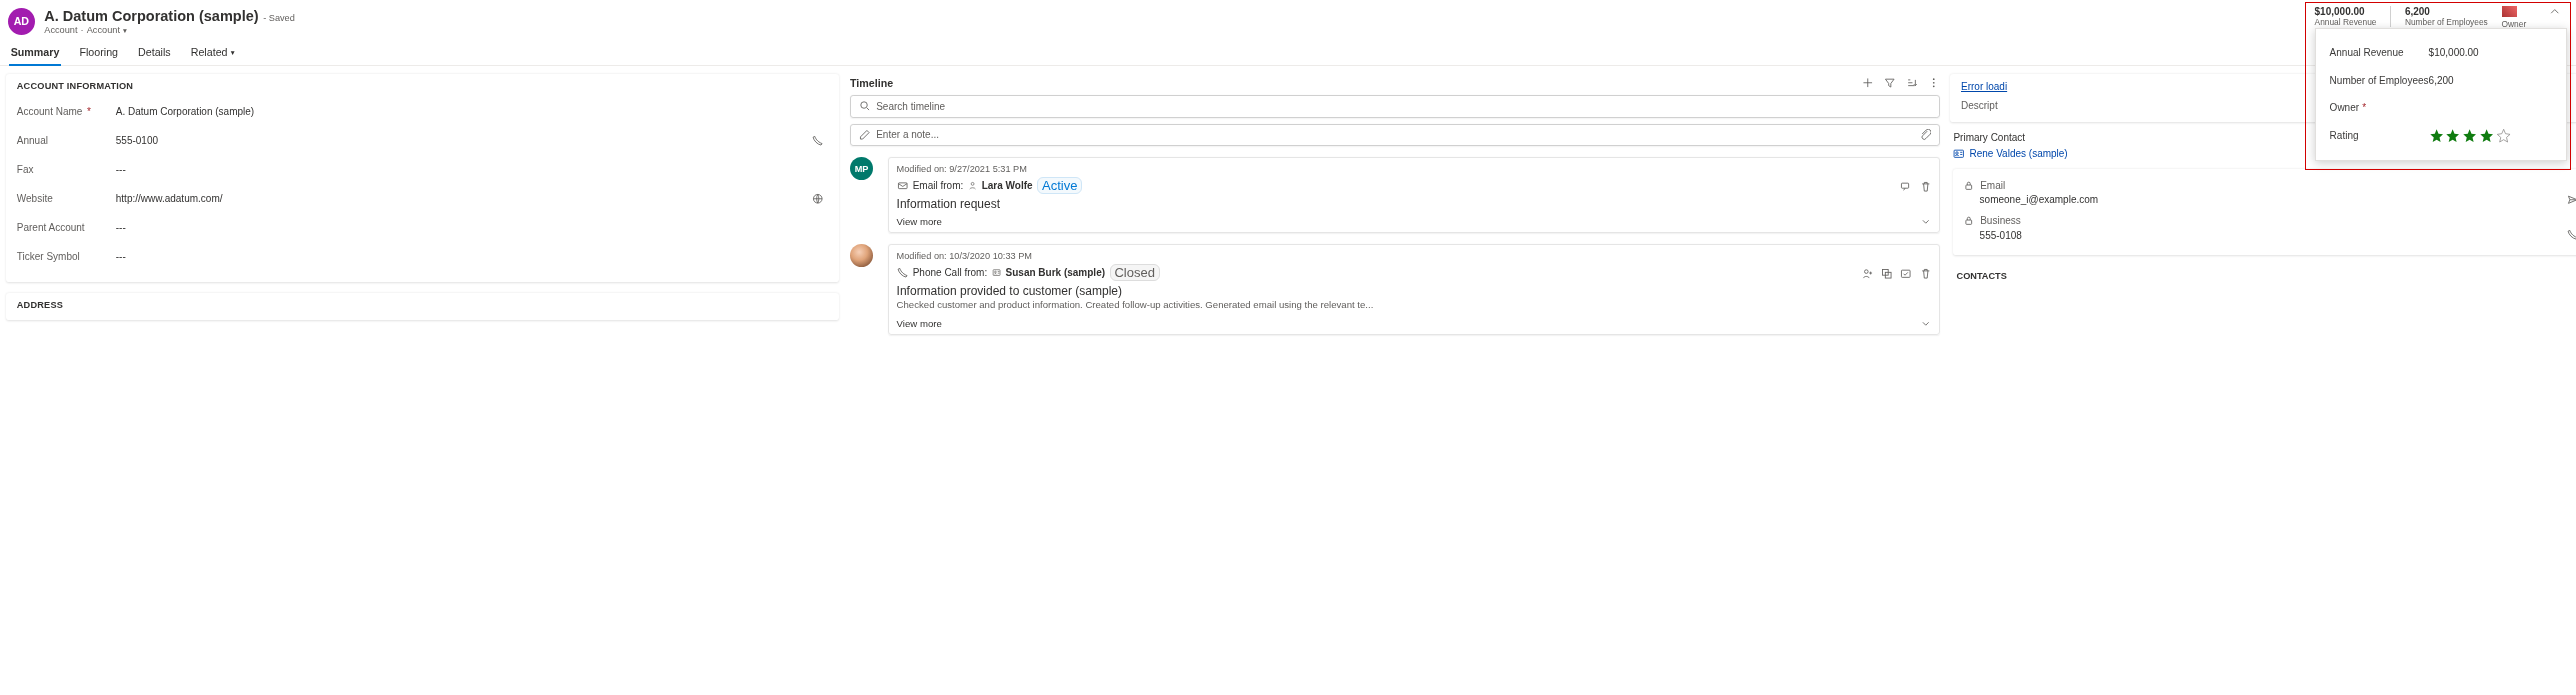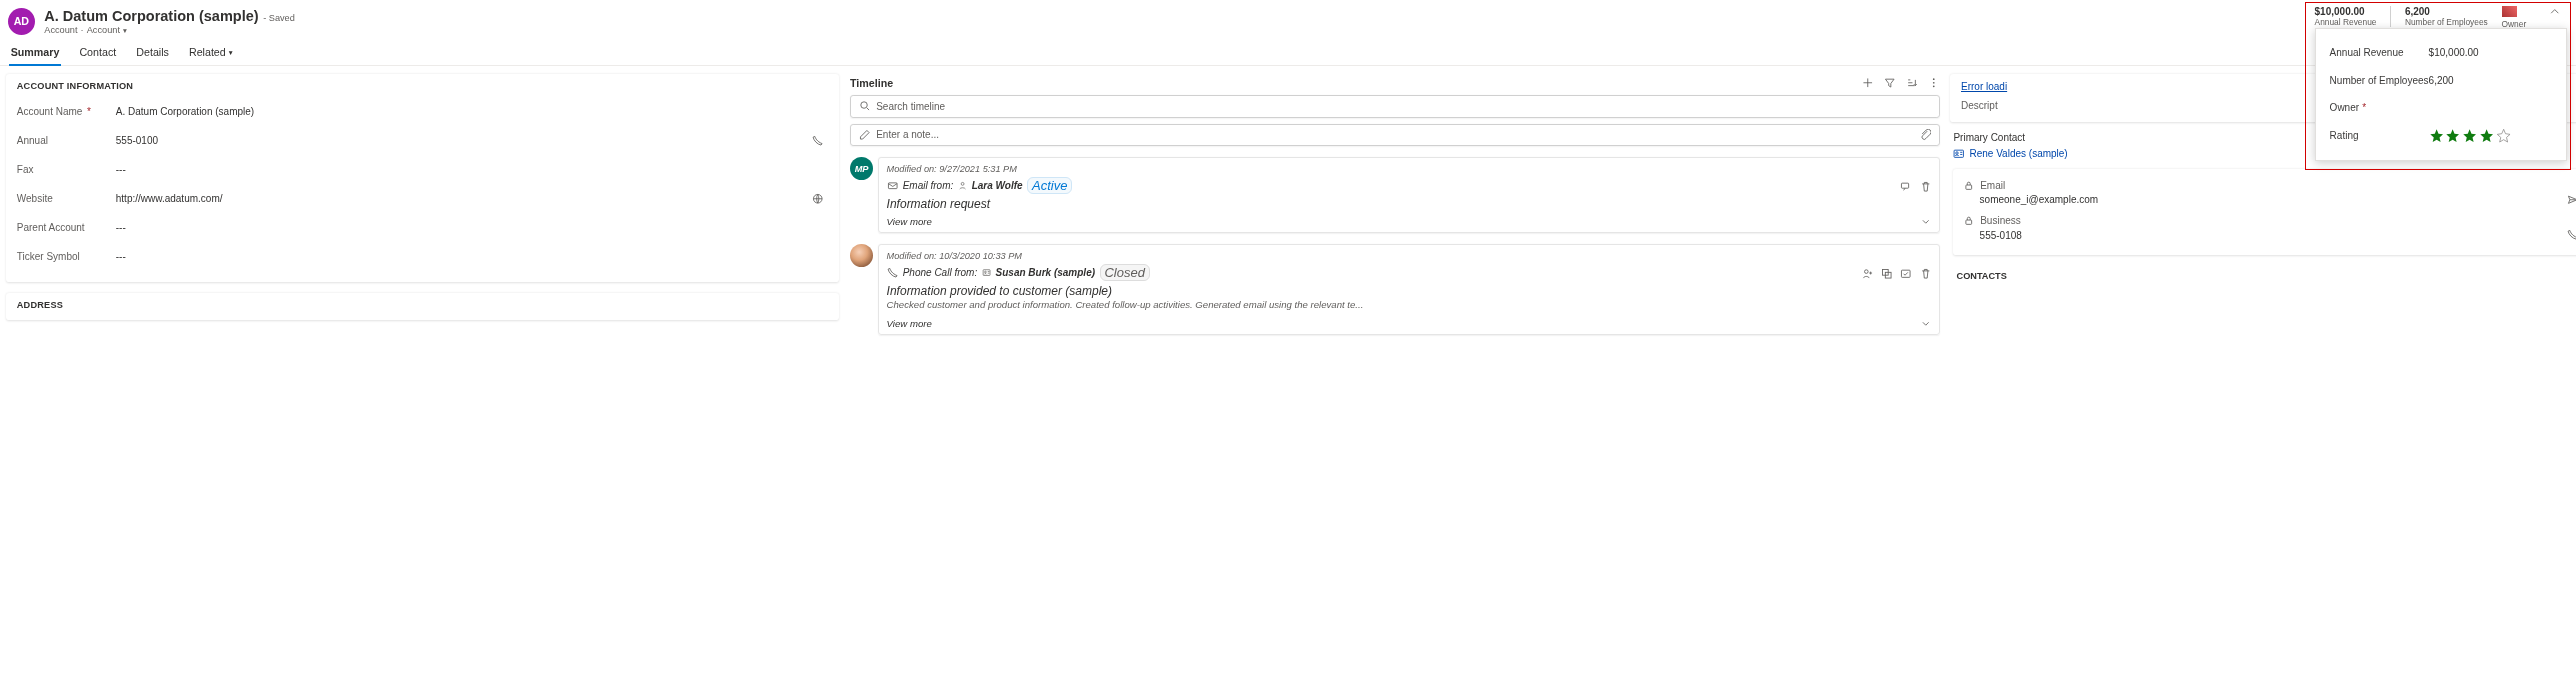--- a/index.html
+++ b/index.html
@@ -298,7 +298,7 @@
 
   <div class="tabs">
     <div class="tab active">Summary</div>
-    <div class="tab">Contact</div>
+    <div class="tab">Flooring</div>
     <div class="tab">Details</div>
     <div class="tab">
       <span>Related</span>

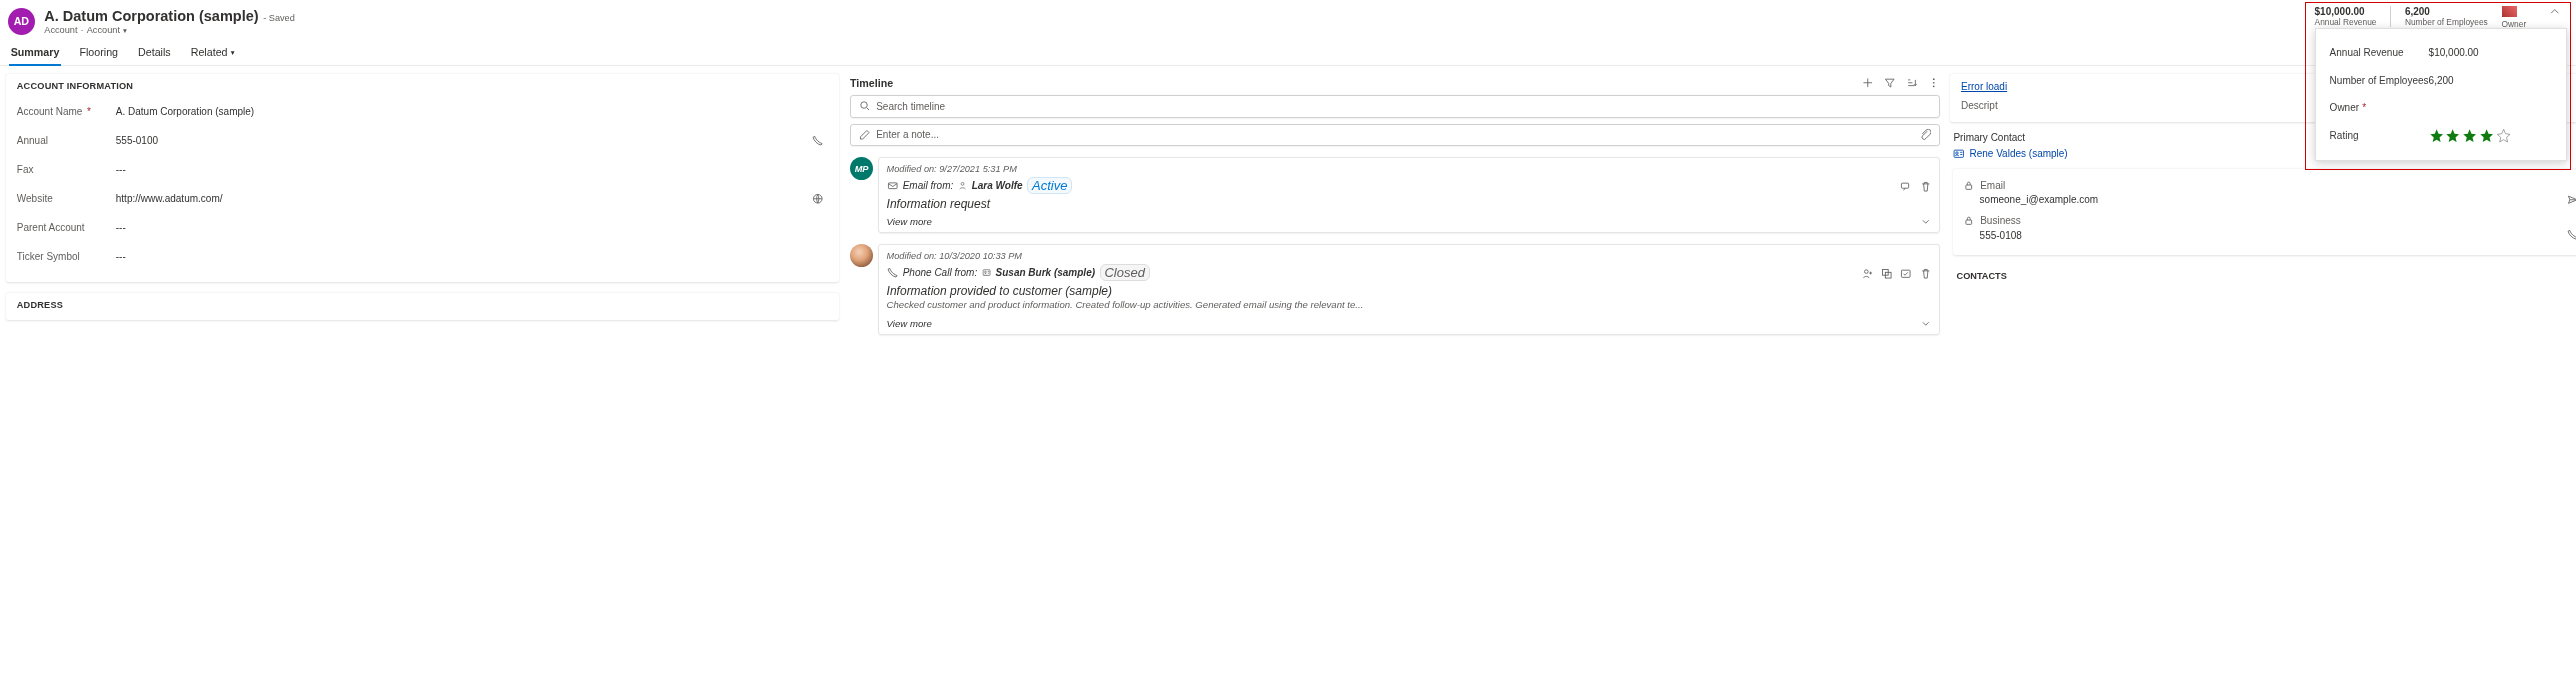--- a/index.html
+++ b/index.html
@@ -129,7 +129,7 @@
   }
   .timeline-note-left { display:flex; align-items:center; gap:6.1px; }
 
-  .timeline-item { display:flex; gap:5px; margin-bottom:10.7px;font-style:italic; }
+  .timeline-item { display:flex; gap:15px; margin-bottom:10.7px; }
   .ti-avatar {
     width:23px; height:23px; border-radius:50%;
     display:flex; align-items:center; justify-content:center;

